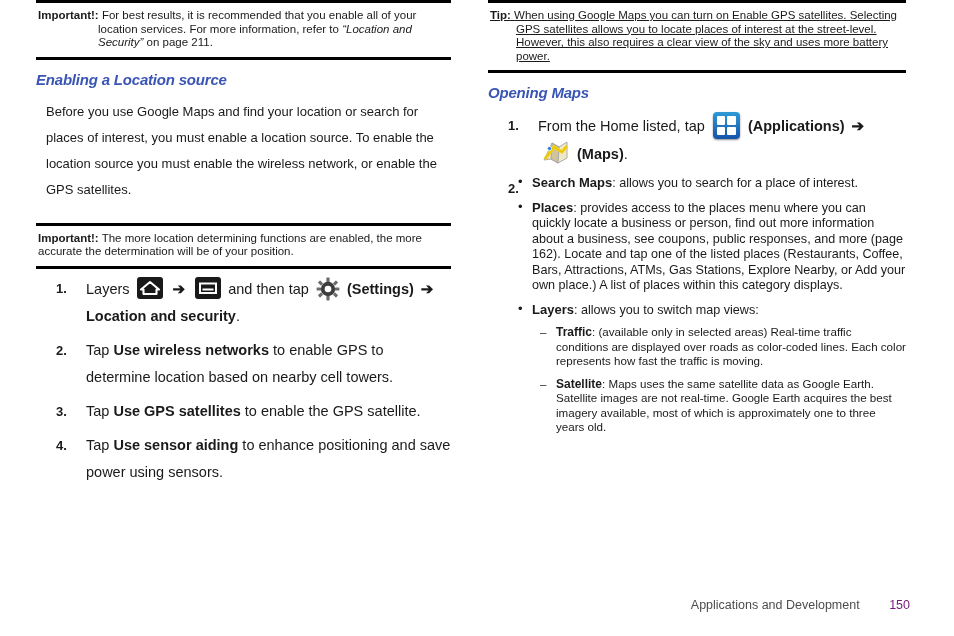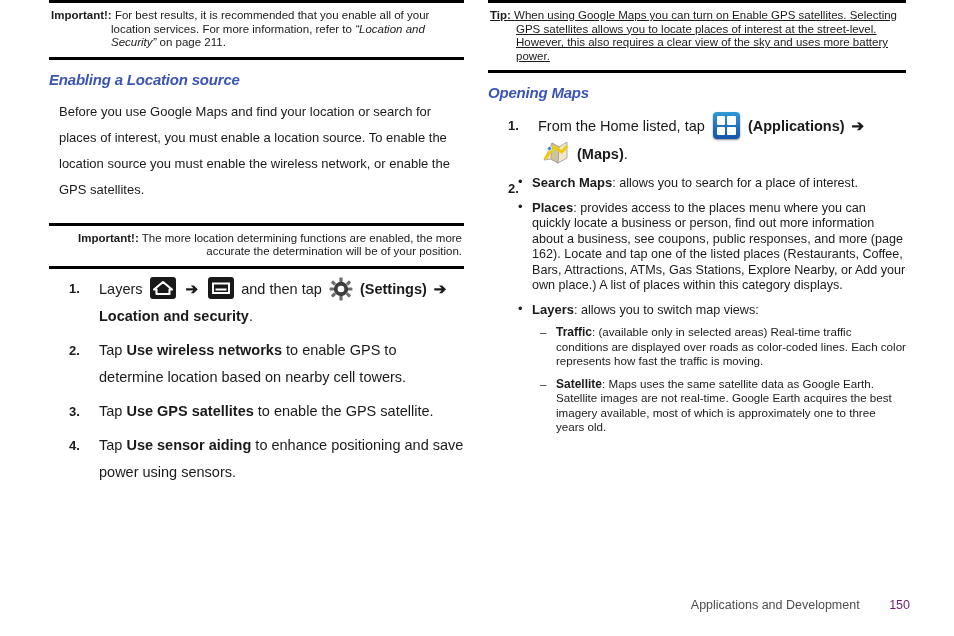--- a/index.html
+++ b/index.html
@@ -25,7 +25,7 @@
     top: 0;
     width: 415px;
   }
-  .col-left  { left: 49px; }
+  .col-left  { left: 36px; }
   .col-right { left: 488px; width: 418px; }
 
   

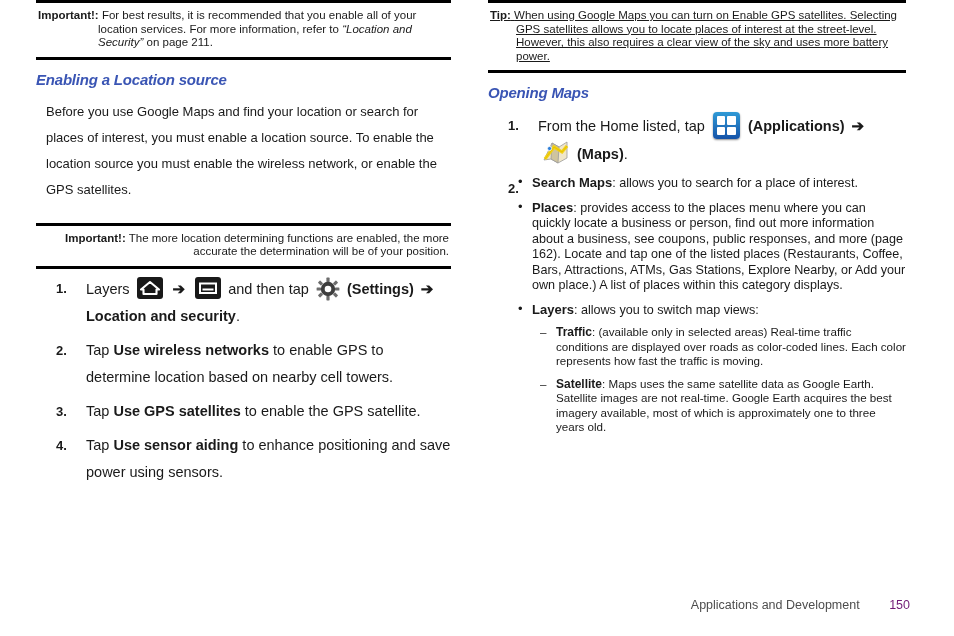--- a/index.html
+++ b/index.html
@@ -55,7 +55,7 @@
     text-decoration: underline;
   }
   .note-center {
-    text-align: right;
+    text-align: left;
   }
   .note i { font-style: italic; }
 

